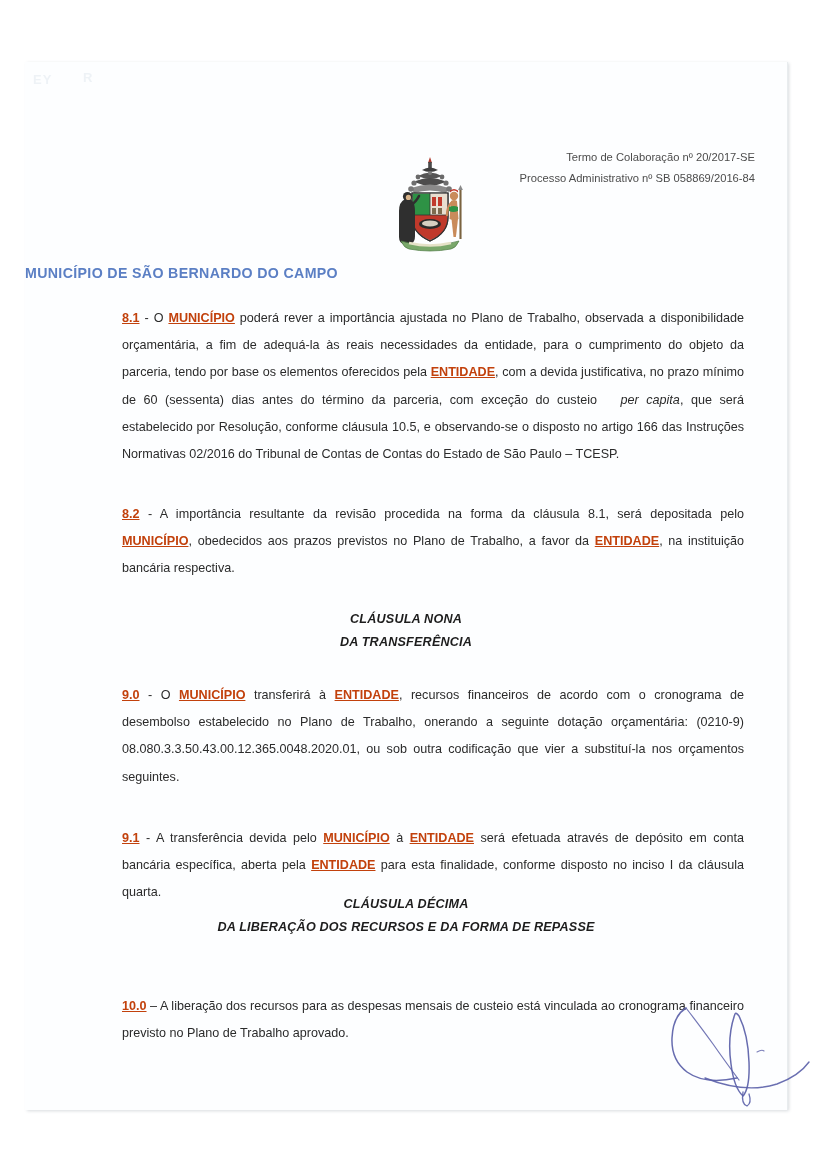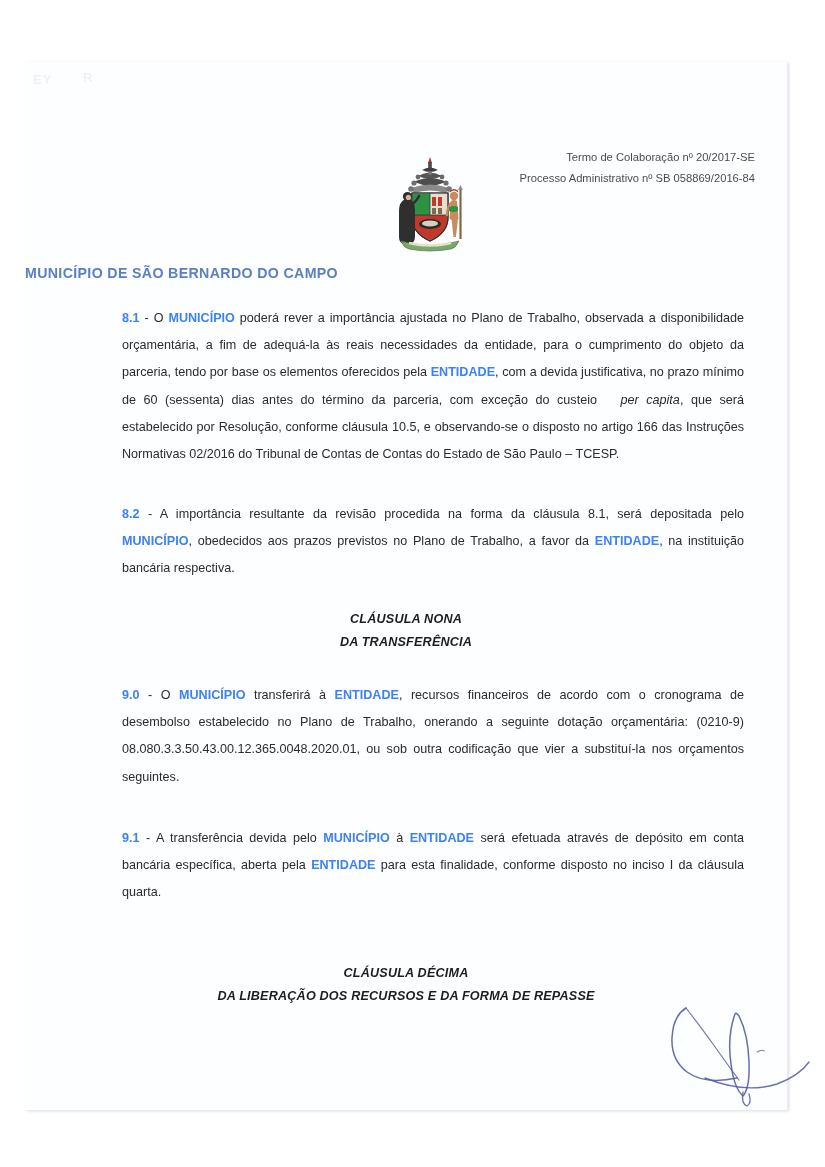--- a/index.html
+++ b/index.html
@@ -86,7 +86,7 @@
     text-align: justify;
     text-justify: inter-word;
   }
-  .para b { font-weight: bold; color: #3b82f6; }
+  .para b { font-weight: bold; color: #c2410c; text-decoration: underline; }
   .para i { font-style: italic; margin-left: 16px; }
 
   .heading {

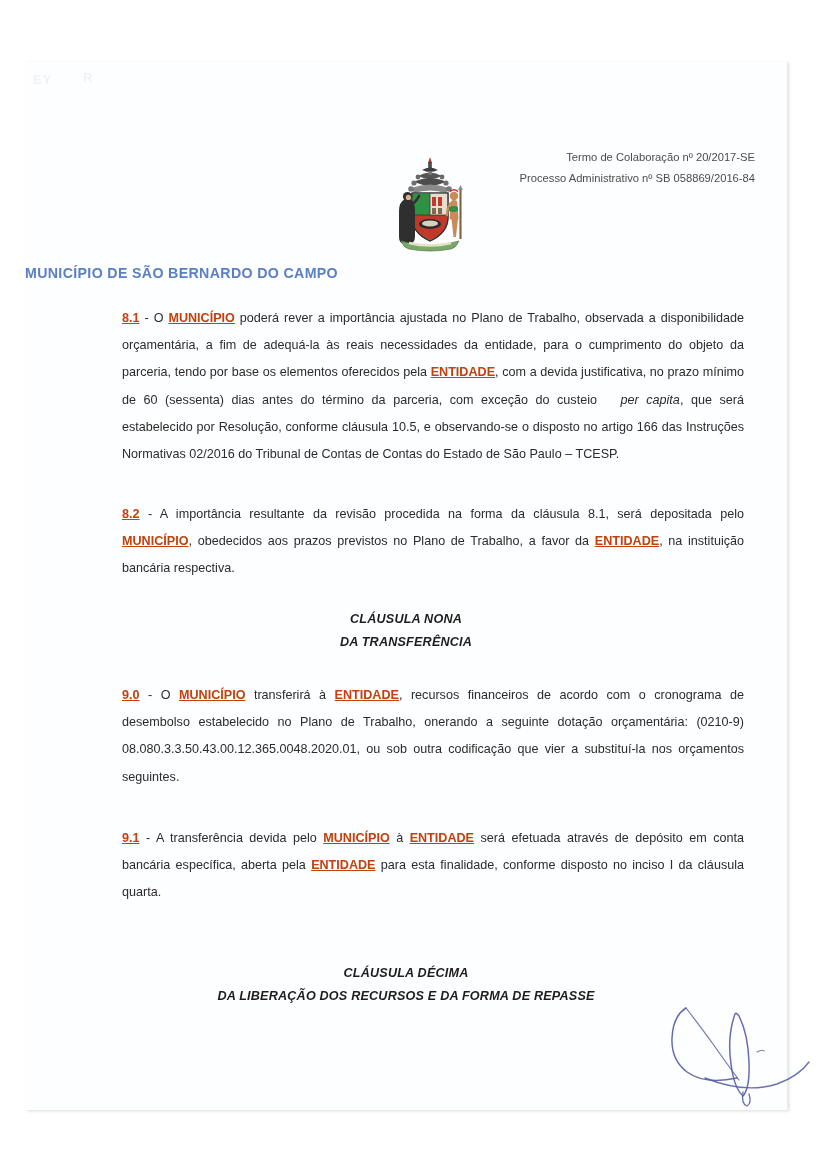--- a/index.html
+++ b/index.html
@@ -201,7 +201,7 @@
 
     <div class="para" style="top:763px;"><b>9.1</b><span> - A transferência devida pelo </span><b>MUNICÍPIO</b><span> à </span><b>ENTIDADE</b><span> será efetuada através de depósito em conta bancária específica, aberta pela </span><b>ENTIDADE</b><span> para esta finalidade, conforme disposto no inciso I da cláusula quarta.</span></div>
 
-    <div class="heading" style="top:900px;">
+    <div class="heading" style="top:831px;">
       <div>CLÁUSULA DÉCIMA</div>
       <div>DA LIBERAÇÃO DOS RECURSOS E DA FORMA DE REPASSE</div>
     </div>

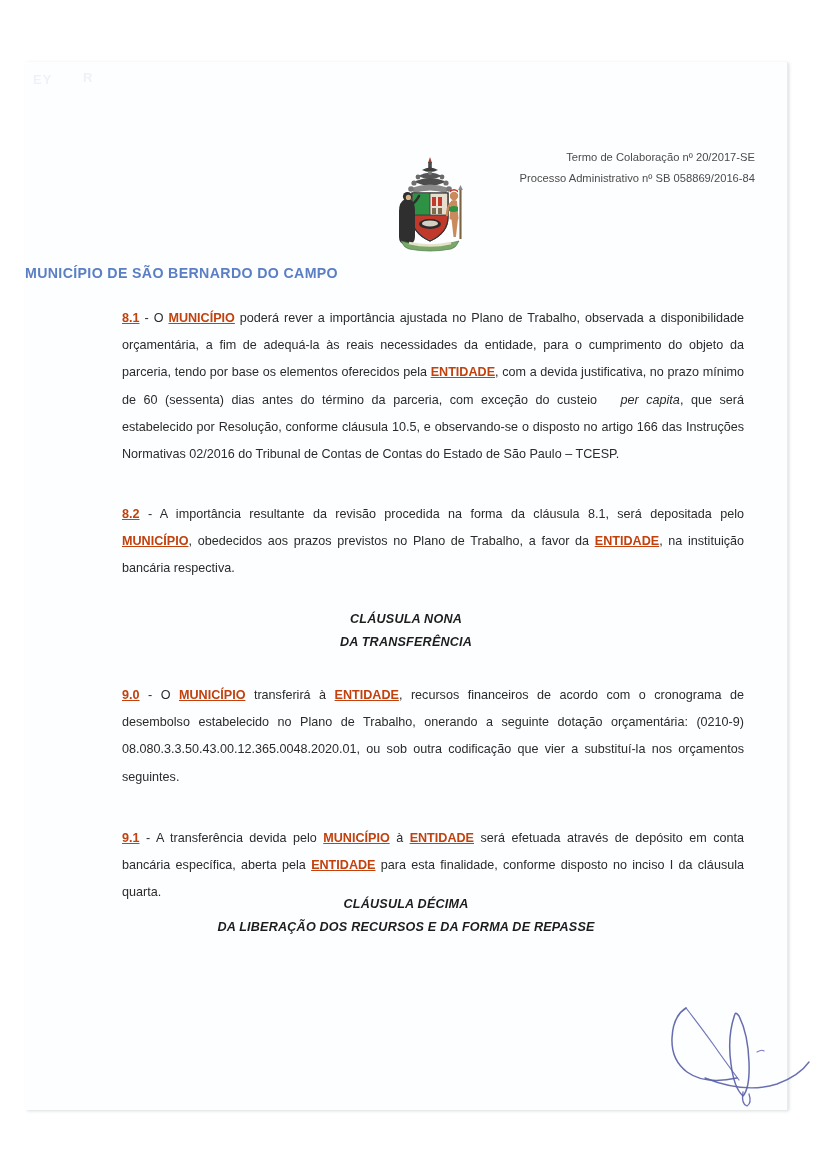--- a/index.html
+++ b/index.html
@@ -206,6 +206,7 @@
       <div>DA LIBERAÇÃO DOS RECURSOS E DA FORMA DE REPASSE</div>
     </div>
 
+    <div class="para" style="top:931px;"><b>10.0</b><span> – A liberação dos recursos para as despesas mensais de custeio está vinculada ao cronograma financeiro previsto no Plano de Trabalho aprovado.</span></div>
 
     <svg id="signature" viewBox="0 0 170 120">
       <g fill="none" stroke-linecap="round" stroke-linejoin="round">

